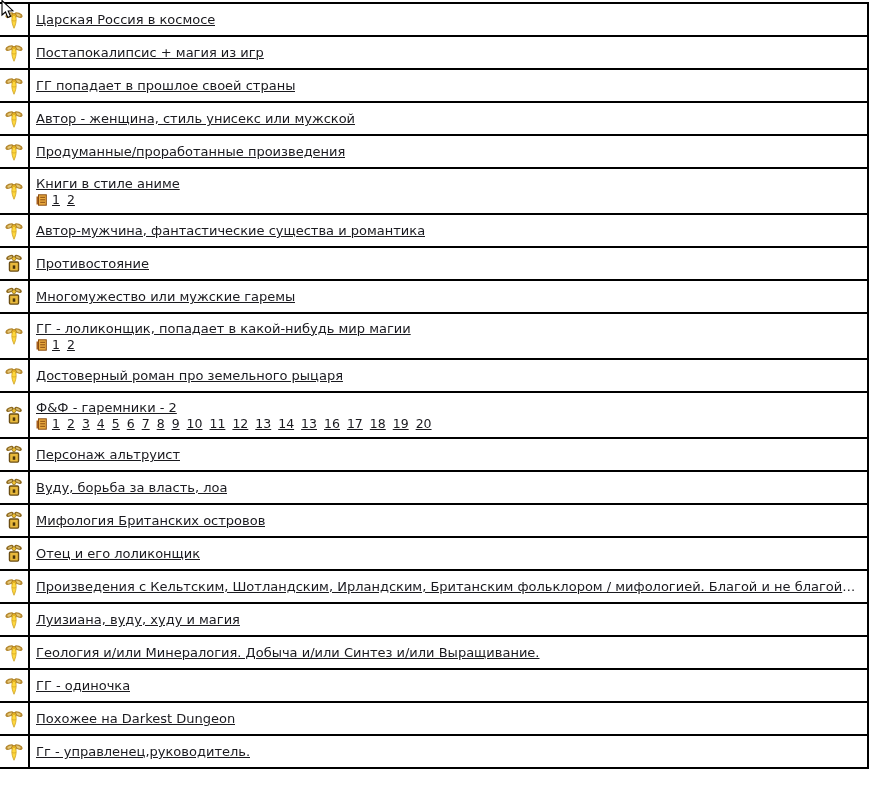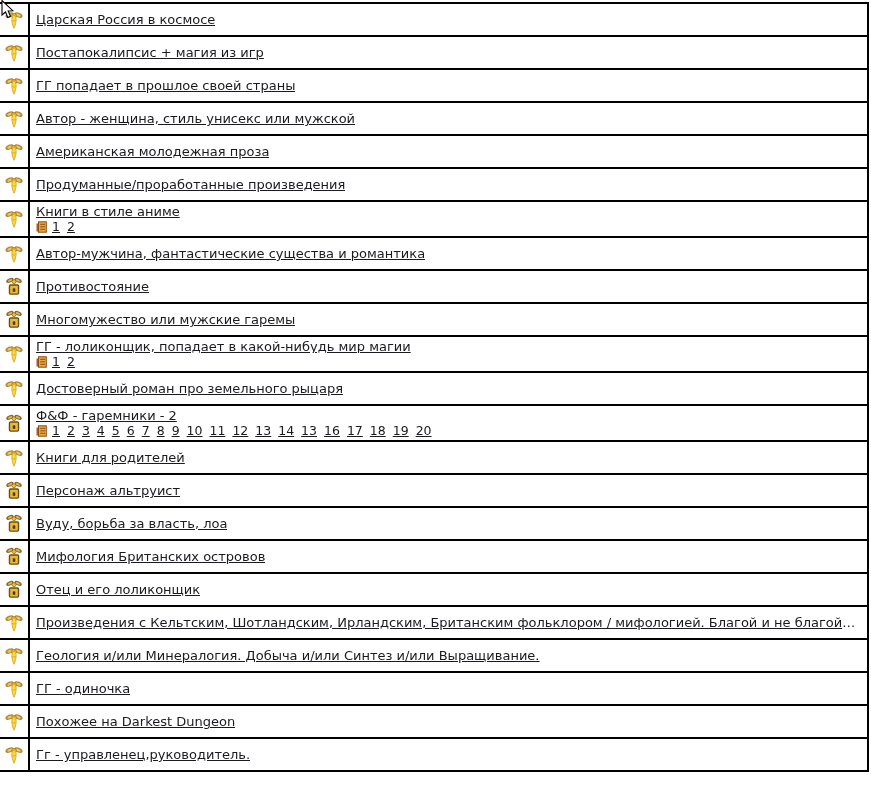--- a/index.html
+++ b/index.html
@@ -168,26 +168,6 @@
     </div>
     <div class="text-cell">
       <a class="topic-link" href="#">Автор - женщина, стиль унисекс или мужской</a>
-
-    </div>
-  </div>
-    <div class="row">
-    <div class="icon-cell">
-      <span class="ic bee" style="display: inline-flex;">
-        <svg width="18" height="18" viewBox="0 0 17 17">
-          <ellipse cx="4.3" cy="3.8" rx="4.1" ry="2.2" fill="#b5882f" transform="rotate(-22 4.3 3.8)"></ellipse>
-          <ellipse cx="12.7" cy="3.8" rx="4.1" ry="2.2" fill="#b5882f" transform="rotate(22 12.7 3.8)"></ellipse>
-          <ellipse cx="4.5" cy="3.9" rx="2.5" ry="1.1" fill="#e6c878" transform="rotate(-22 4.5 3.9)"></ellipse>
-          <ellipse cx="12.5" cy="3.9" rx="2.5" ry="1.1" fill="#e6c878" transform="rotate(22 12.5 3.9)"></ellipse>
-          <circle cx="8.5" cy="4.6" r="2.3" fill="#f0b428" stroke="#9a7010" stroke-width="0.6"></circle>
-          <path d="M8.5 3.5 C11.3 5.2 11.2 10.5 8.5 16.3 C5.8 10.5 5.7 5.2 8.5 3.5 Z" fill="#ffd83d" stroke="#c79a1d" stroke-width="0.7"></path>
-          <path d="M6.7 9 Q8.5 10 10.3 9" stroke="#d9a92a" fill="none" stroke-width="0.8"></path>
-        </svg>
-      </span>
-
-    </div>
-    <div class="text-cell">
-      <a class="topic-link" href="#">Американская молодежная проза</a>
 
     </div>
   </div>

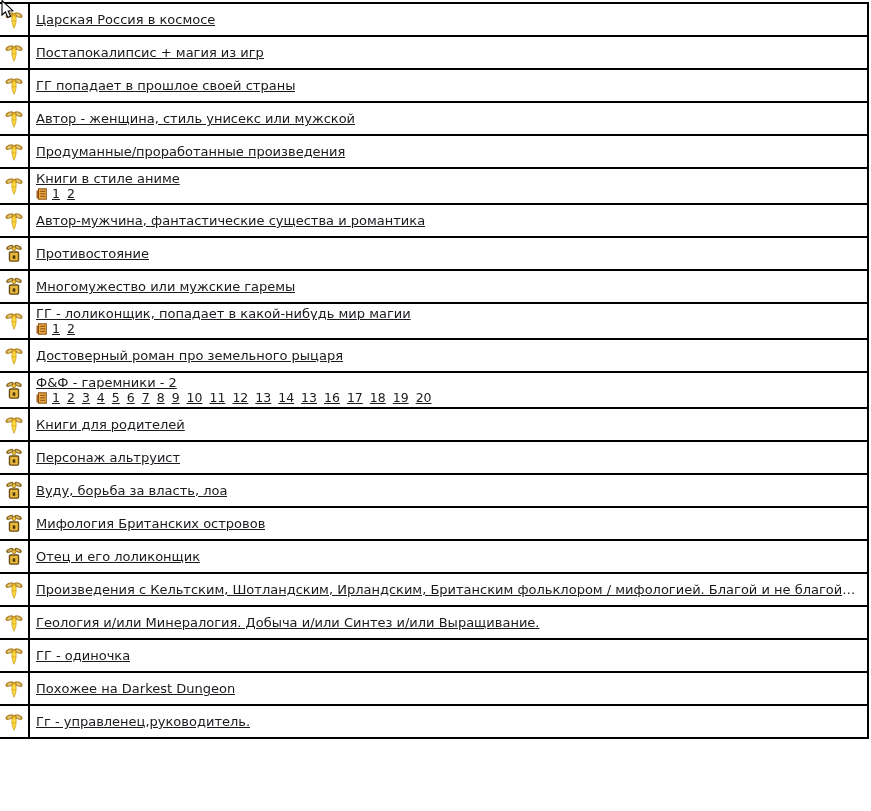--- a/index.html
+++ b/index.html
@@ -26,7 +26,7 @@
     height: 33px;
     background: #fff;
   }
-  .row.has-pages { height: 36px; text-align: right; }
+  .row.has-pages { height: 46px; text-align: right; }
   .icon-cell {
     width: 30px;
     flex: 0 0 30px;

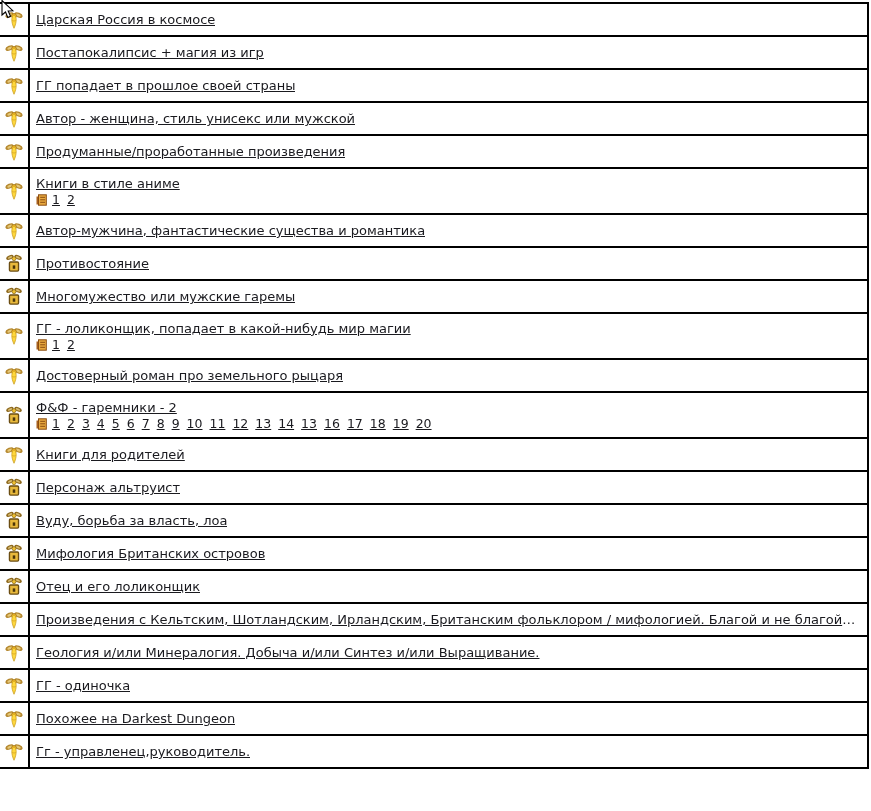--- a/index.html
+++ b/index.html
@@ -387,26 +387,6 @@
   </div>
     <div class="row">
     <div class="icon-cell">
-      <span class="ic bee" style="display: inline-flex;">
-        <svg width="18" height="18" viewBox="0 0 17 17">
-          <ellipse cx="4.3" cy="3.8" rx="4.1" ry="2.2" fill="#b5882f" transform="rotate(-22 4.3 3.8)"></ellipse>
-          <ellipse cx="12.7" cy="3.8" rx="4.1" ry="2.2" fill="#b5882f" transform="rotate(22 12.7 3.8)"></ellipse>
-          <ellipse cx="4.5" cy="3.9" rx="2.5" ry="1.1" fill="#e6c878" transform="rotate(-22 4.5 3.9)"></ellipse>
-          <ellipse cx="12.5" cy="3.9" rx="2.5" ry="1.1" fill="#e6c878" transform="rotate(22 12.5 3.9)"></ellipse>
-          <circle cx="8.5" cy="4.6" r="2.3" fill="#f0b428" stroke="#9a7010" stroke-width="0.6"></circle>
-          <path d="M8.5 3.5 C11.3 5.2 11.2 10.5 8.5 16.3 C5.8 10.5 5.7 5.2 8.5 3.5 Z" fill="#ffd83d" stroke="#c79a1d" stroke-width="0.7"></path>
-          <path d="M6.7 9 Q8.5 10 10.3 9" stroke="#d9a92a" fill="none" stroke-width="0.8"></path>
-        </svg>
-      </span>
-
-    </div>
-    <div class="text-cell">
-      <a class="topic-link" href="#">Книги для родителей</a>
-
-    </div>
-  </div>
-    <div class="row">
-    <div class="icon-cell">
 
       <span class="ic lock" style="display: inline-flex;">
         <svg width="18" height="19" viewBox="0 0 17 18">

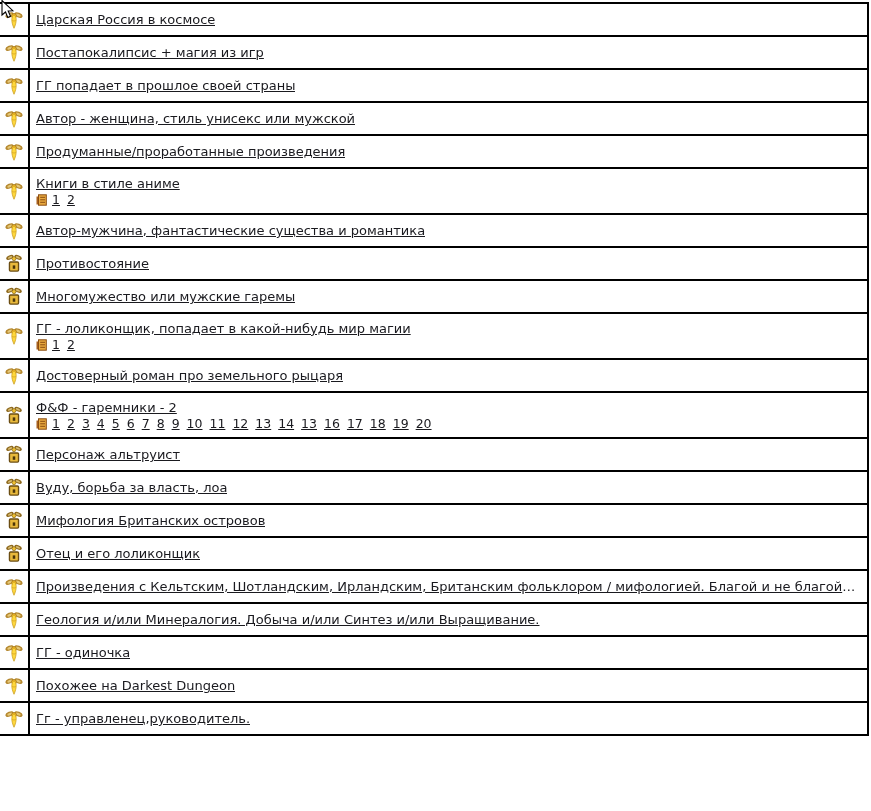--- a/index.html
+++ b/index.html
@@ -501,6 +501,26 @@
 
     </div>
     <div class="text-cell">
+      <a class="topic-link" href="#">Луизиана, вуду, худу и магия</a>
+
+    </div>
+  </div>
+    <div class="row">
+    <div class="icon-cell">
+      <span class="ic bee" style="display: inline-flex;">
+        <svg width="18" height="18" viewBox="0 0 17 17">
+          <ellipse cx="4.3" cy="3.8" rx="4.1" ry="2.2" fill="#b5882f" transform="rotate(-22 4.3 3.8)"></ellipse>
+          <ellipse cx="12.7" cy="3.8" rx="4.1" ry="2.2" fill="#b5882f" transform="rotate(22 12.7 3.8)"></ellipse>
+          <ellipse cx="4.5" cy="3.9" rx="2.5" ry="1.1" fill="#e6c878" transform="rotate(-22 4.5 3.9)"></ellipse>
+          <ellipse cx="12.5" cy="3.9" rx="2.5" ry="1.1" fill="#e6c878" transform="rotate(22 12.5 3.9)"></ellipse>
+          <circle cx="8.5" cy="4.6" r="2.3" fill="#f0b428" stroke="#9a7010" stroke-width="0.6"></circle>
+          <path d="M8.5 3.5 C11.3 5.2 11.2 10.5 8.5 16.3 C5.8 10.5 5.7 5.2 8.5 3.5 Z" fill="#ffd83d" stroke="#c79a1d" stroke-width="0.7"></path>
+          <path d="M6.7 9 Q8.5 10 10.3 9" stroke="#d9a92a" fill="none" stroke-width="0.8"></path>
+        </svg>
+      </span>
+
+    </div>
+    <div class="text-cell">
       <a class="topic-link" href="#">Геология и/или Минералогия. Добыча и/или Синтез и/или Выращивание.</a>
 
     </div>

